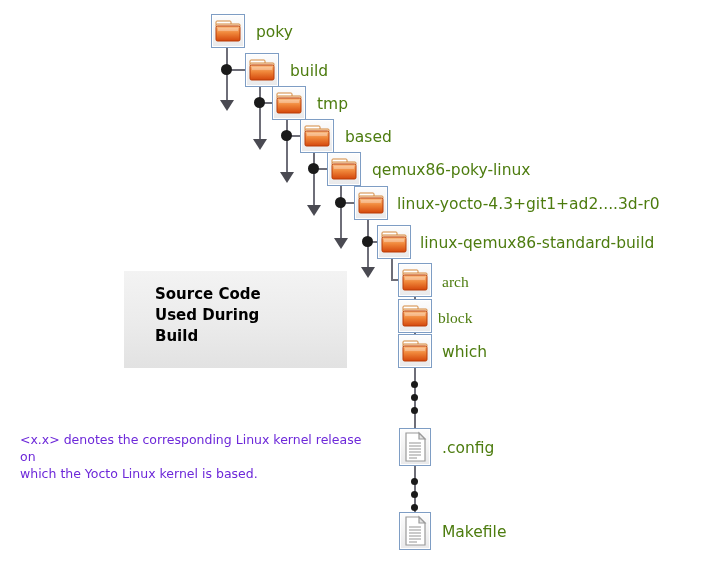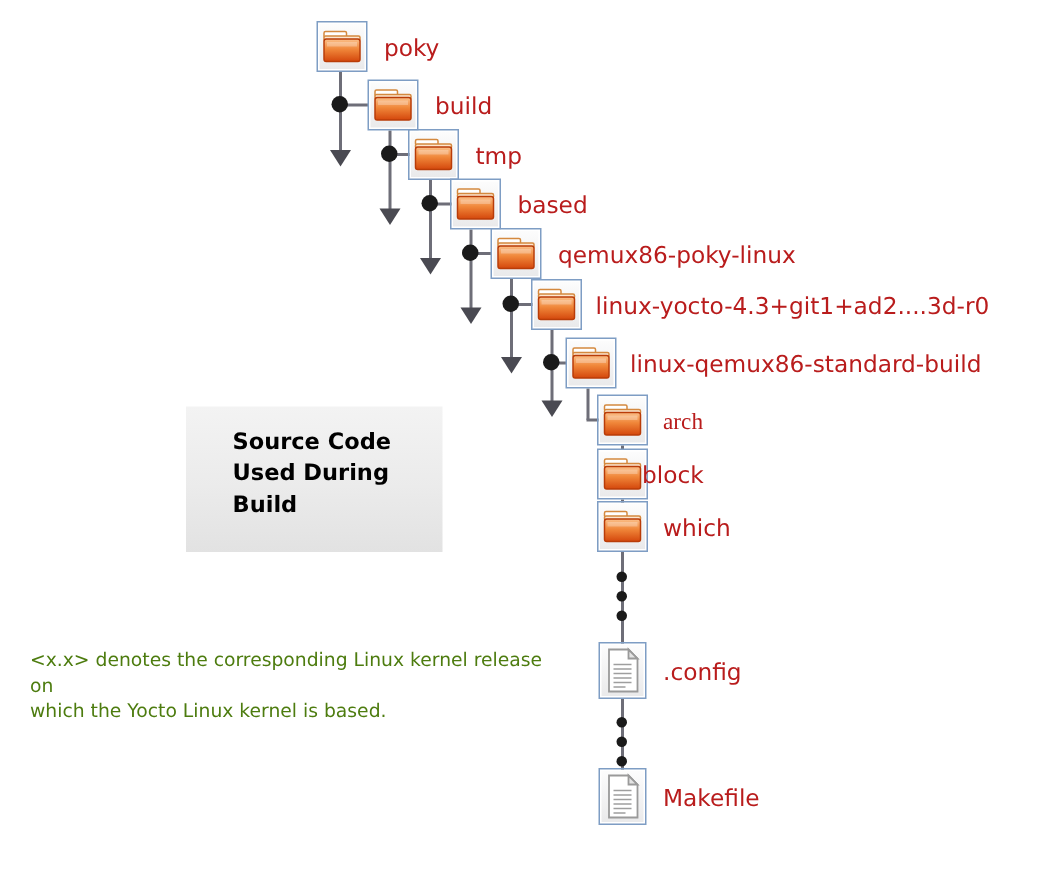--- a/index.html
+++ b/index.html
@@ -74,7 +74,7 @@
     position: absolute;
     font-size: 15.5px;
     line-height: 1;
-    color: #b91c1c;
+    color: #4d7c0f;
     white-space: nowrap;
   }
 

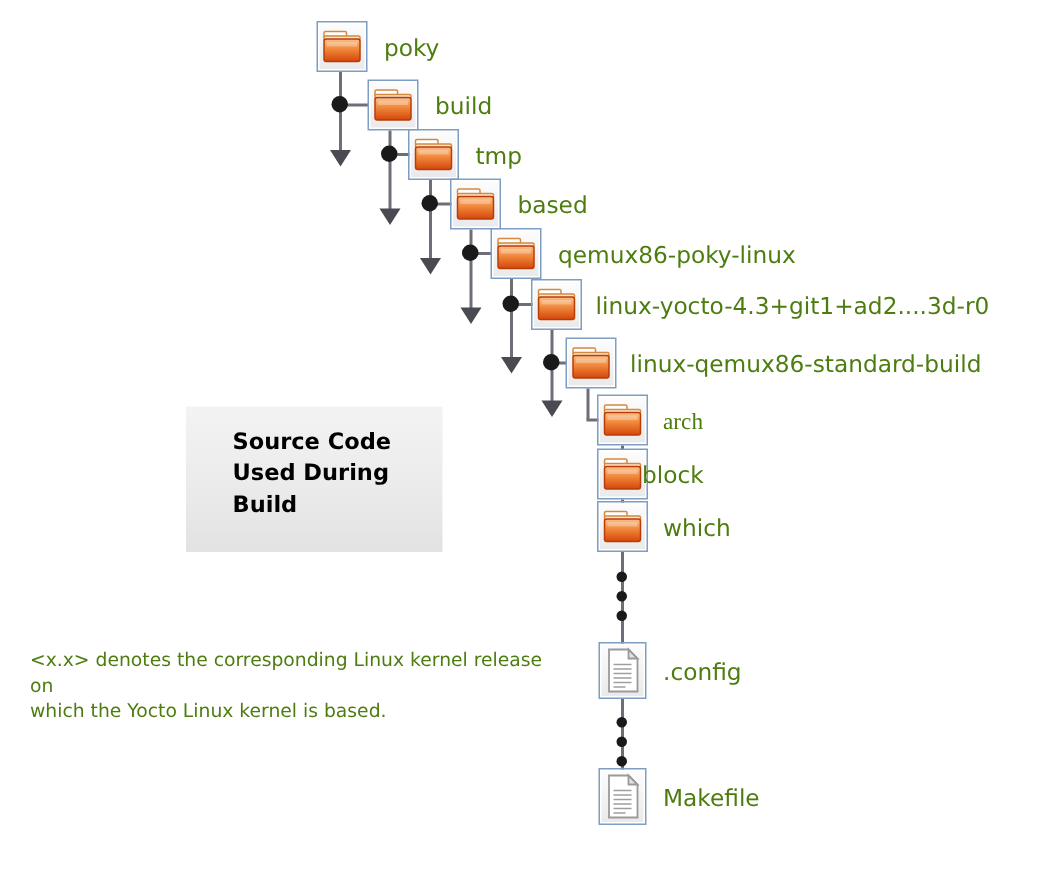--- a/index.html
+++ b/index.html
@@ -83,7 +83,7 @@
     position: absolute;
     left: 124px;
     top: 271px;
-    width: 171px;
+    width: 223px;
     height: 97px;
     background: linear-gradient(180deg, #f3f3f3 0%, #ebebeb 55%, #e2e2e2 100%);
   }

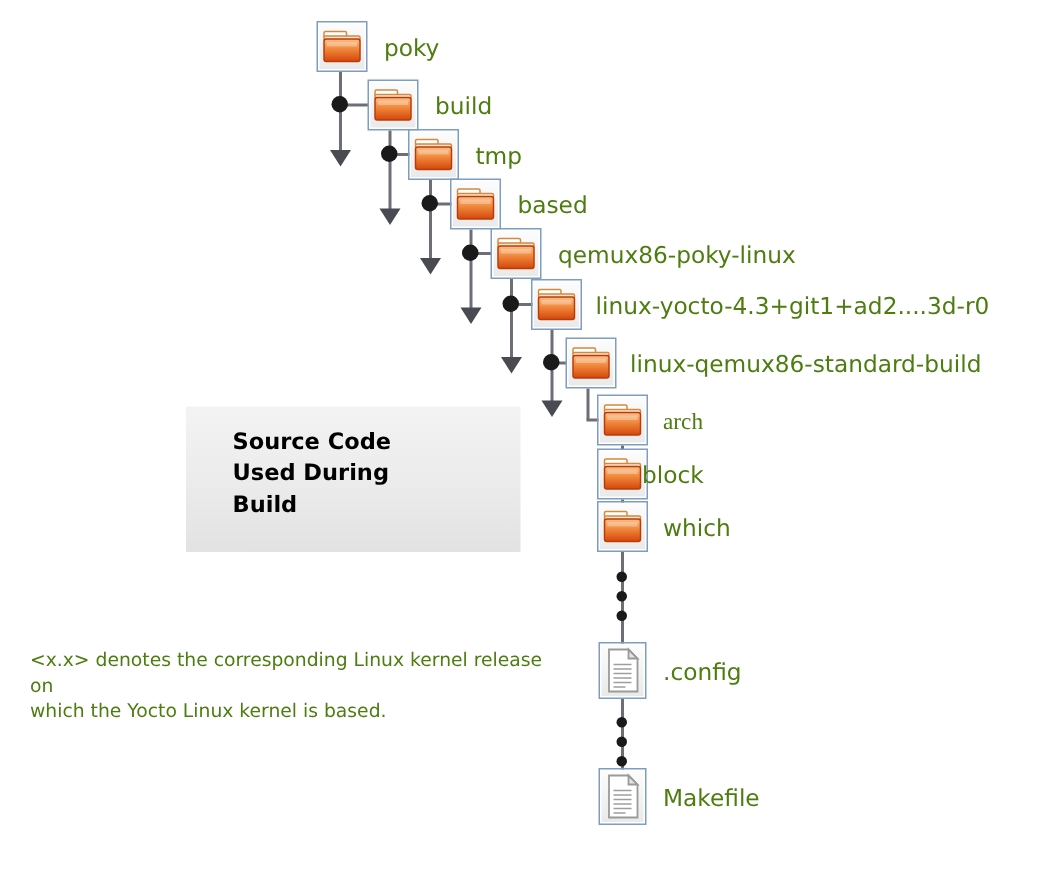--- a/index.html
+++ b/index.html
@@ -282,7 +282,7 @@
         <rect x="6" y="13" width="20" height="3" fill="#ffffff" opacity="0.28"></rect>
       </svg>
     </div>
-    <div class="node-label" style="left:30px; top:11px;">block</div>
+    <div class="node-label" style="left:40px; top:11px;font-family:Liberation Serif, serif;">block</div>
   </div>
 
   <div class="node" style="left:398px; top:334px;">

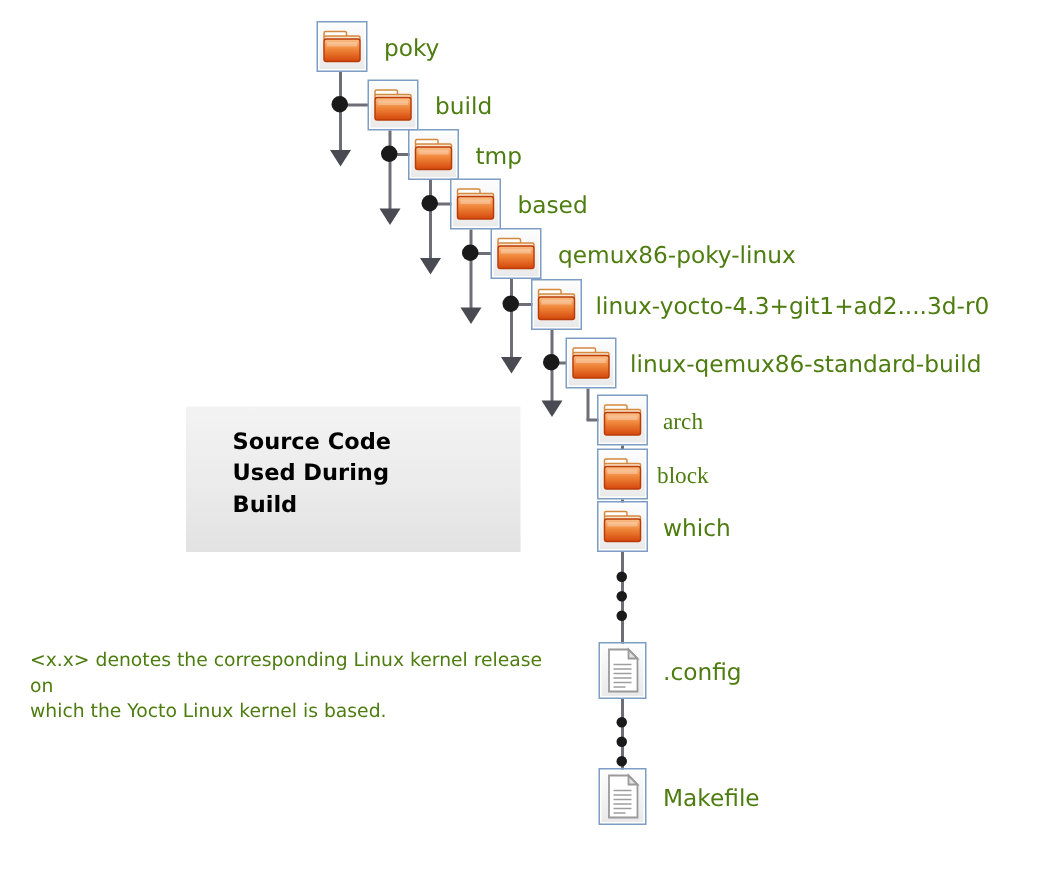--- a/index.html
+++ b/index.html
@@ -113,7 +113,7 @@
   }
   #note .note-body {
     font-size: 12.5px;
-    color: #4d7c0f;
+    color: #6d28d9;
     line-height: 17px;
     margin-top: 1px;
     white-space: pre-line;

